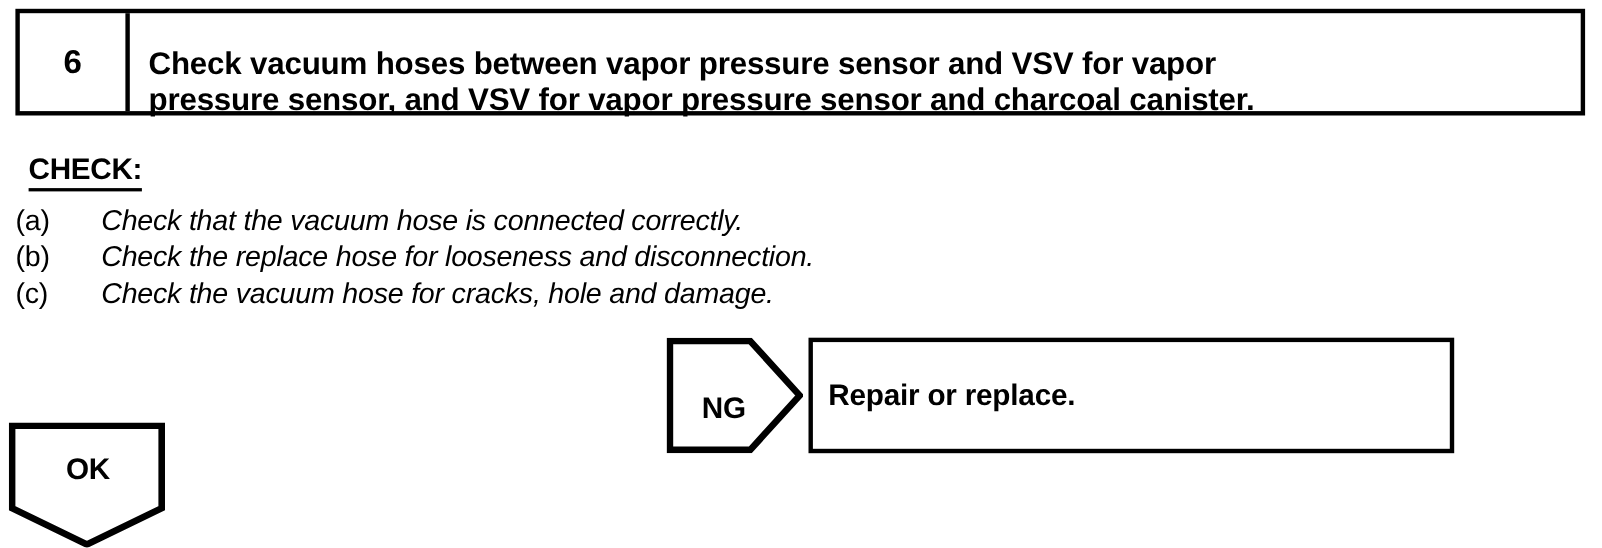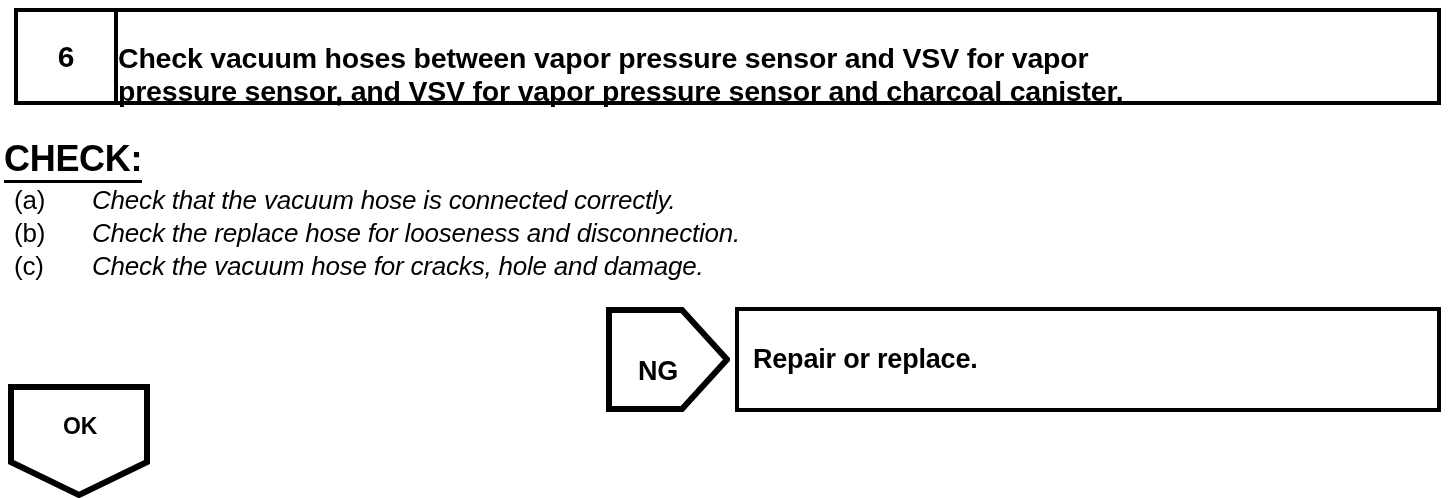--- a/index.html
+++ b/index.html
@@ -51,7 +51,7 @@
     flex: 1 1 auto;
     display: flex;
     align-items: center;
-    padding-left: 0;
+    padding-left: 17px;
     padding-right: 8px;
     box-sizing: border-box;
     margin-top: 36px;

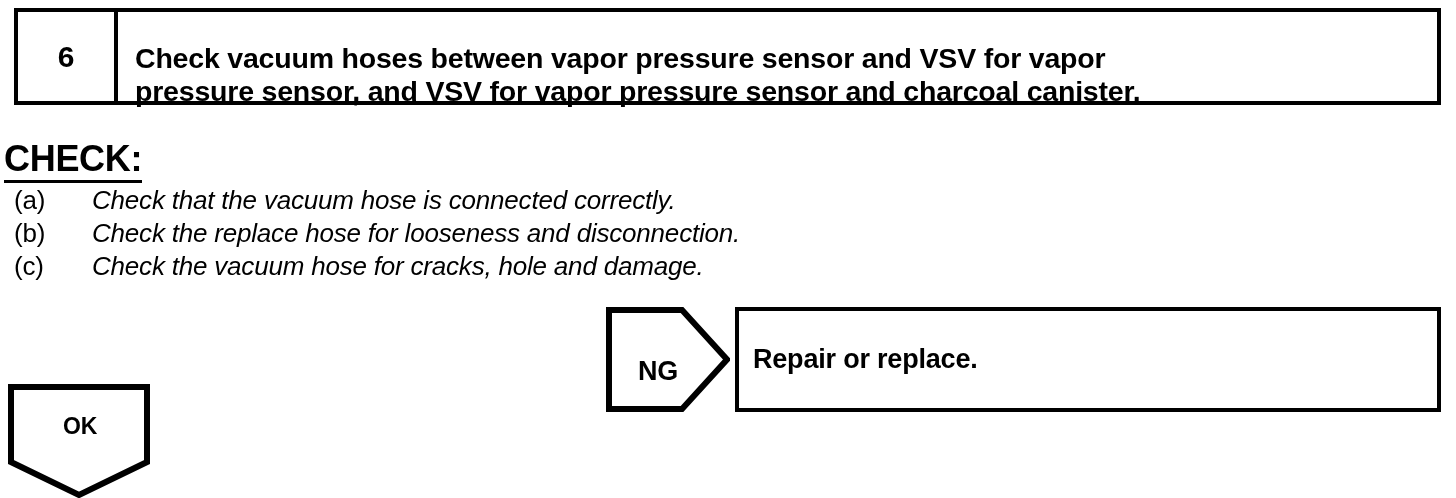--- a/index.html
+++ b/index.html
@@ -67,9 +67,9 @@
   
   .check-heading {
     position: absolute;
-    left: 4px;
+    left: 26px;
     top: 141px;
-    font-size: 36px;
+    font-size: 27px;
     font-weight: bold;
     letter-spacing: -0.3px;
     line-height: 1;

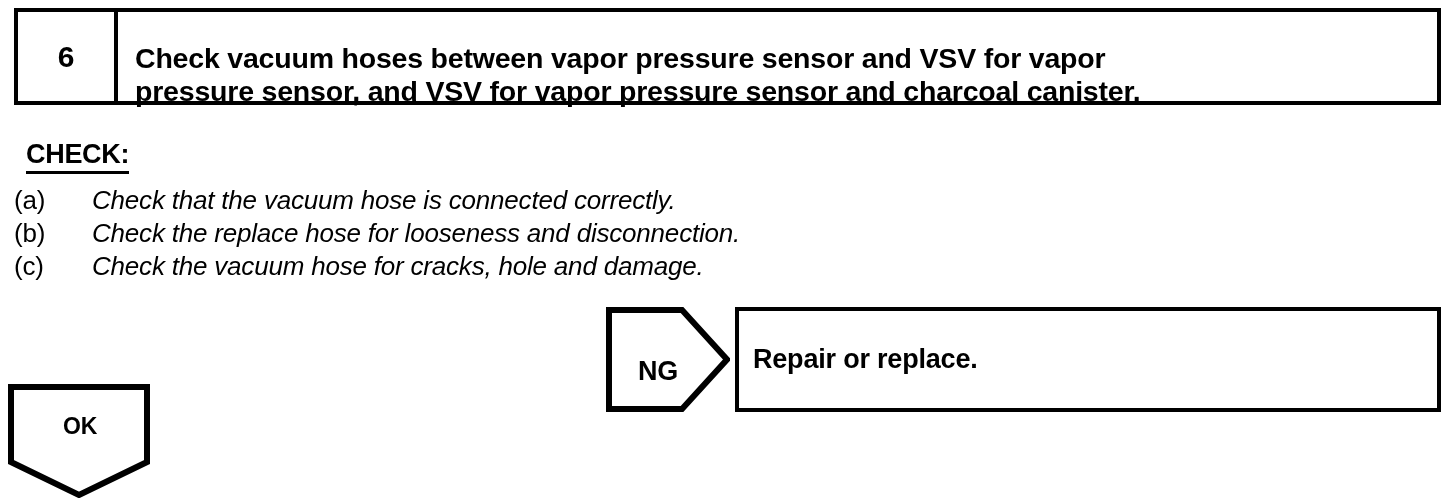--- a/index.html
+++ b/index.html
@@ -134,7 +134,7 @@
     position: absolute;
     left: 735px;
     top: 307px;
-    width: 706px;
+    width: 587px;
     height: 105px;
     border: 4px solid #000;
     box-sizing: border-box;

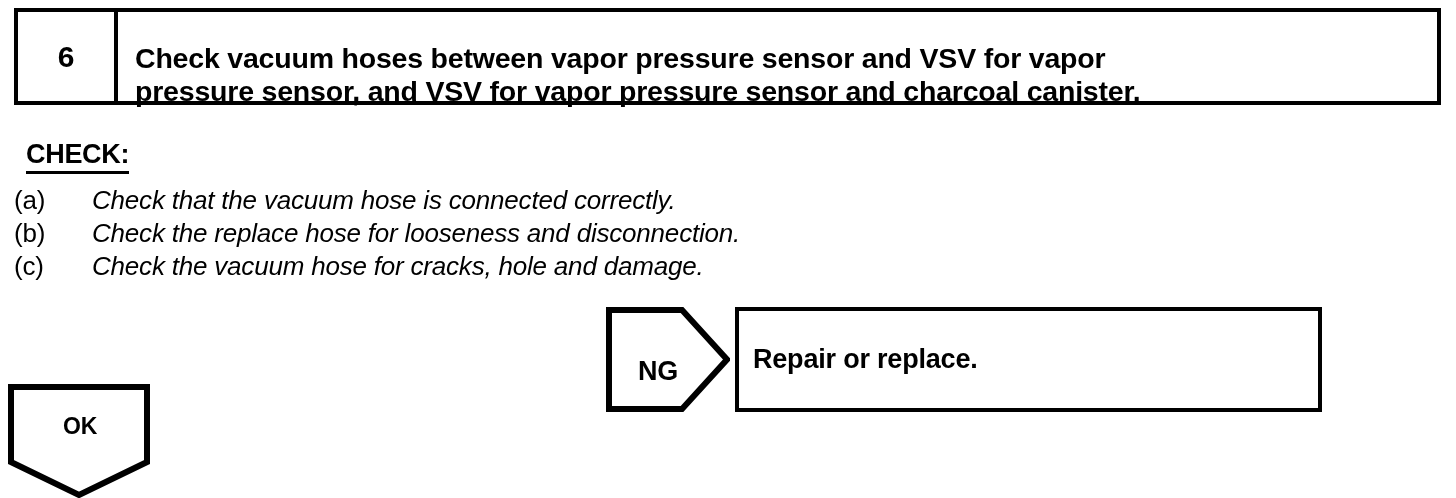--- a/index.html
+++ b/index.html
@@ -171,7 +171,7 @@
     display: flex;
     align-items: center;
     justify-content: center;
-    font-size: 23px;
+    font-size: 27px;
     font-weight: bold;
     letter-spacing: -0.2px;
     pointer-events: none;

